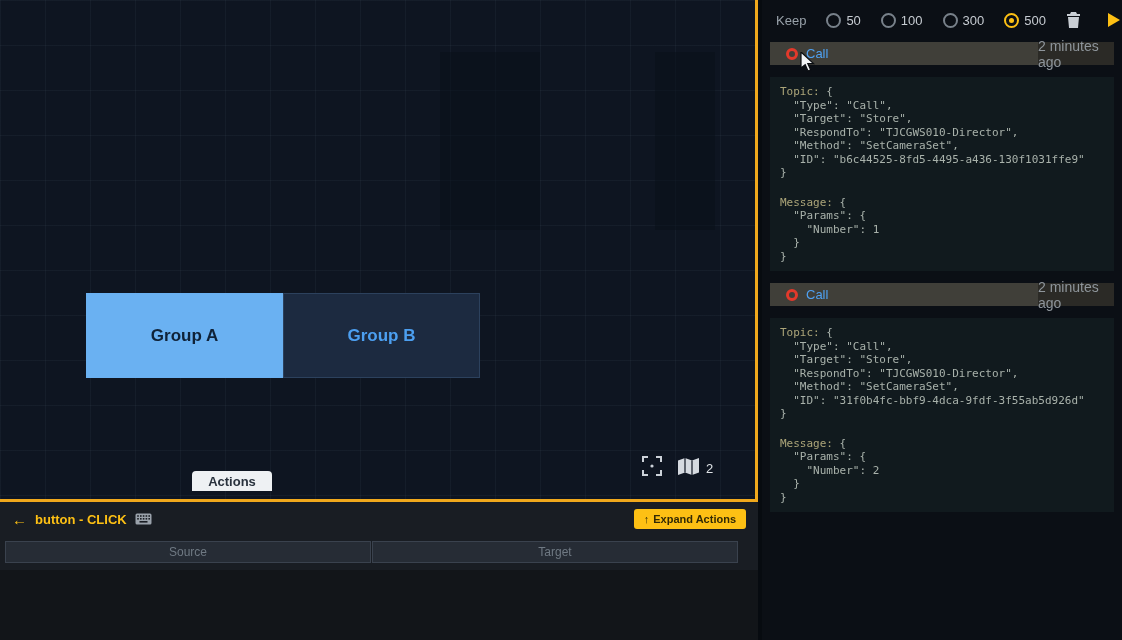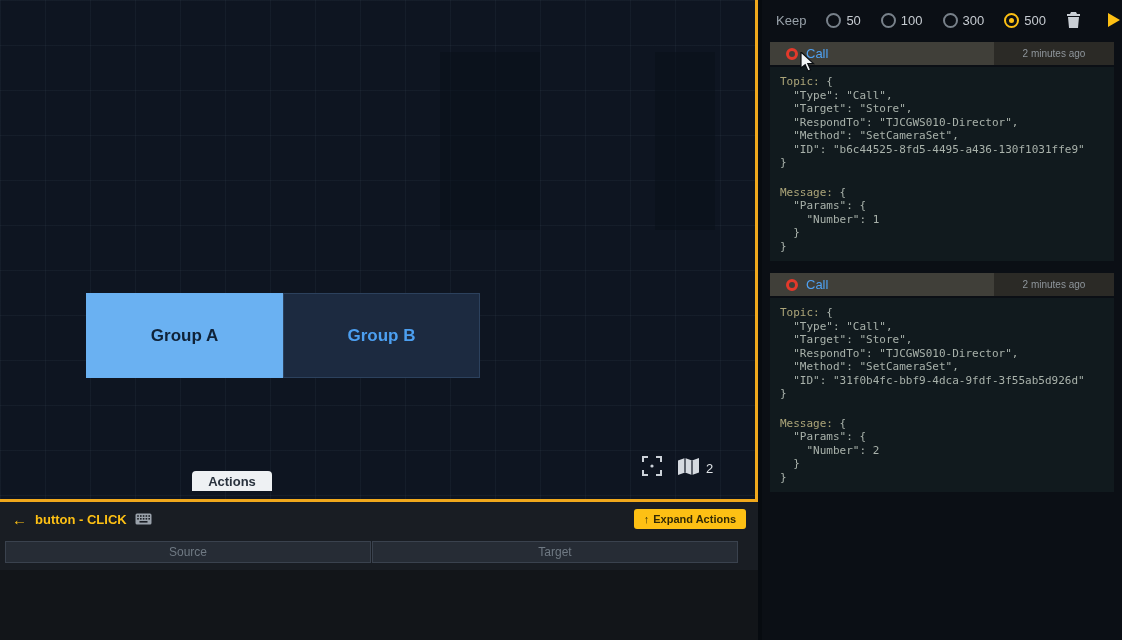--- a/index.html
+++ b/index.html
@@ -116,8 +116,8 @@
   }
   .type-label { color:#4ea1f2; font-size:13px; cursor:pointer; }
   .timestamp {
-    position:absolute; right:0; top:0; bottom:0; width:120px;
-    background:rgba(0,0,0,0.32); color:#8e959b; font-size:10px;
+    position:absolute; right:0; top:0; bottom:0; width:76px;
+    background:rgba(0,0,0,0.32); color:#8e959b; font-size:14px;
     display:flex; align-items:center; justify-content:center;
   }
   .code-block { background:#111a1e; margin-top:2px; padding:8px 10px; }

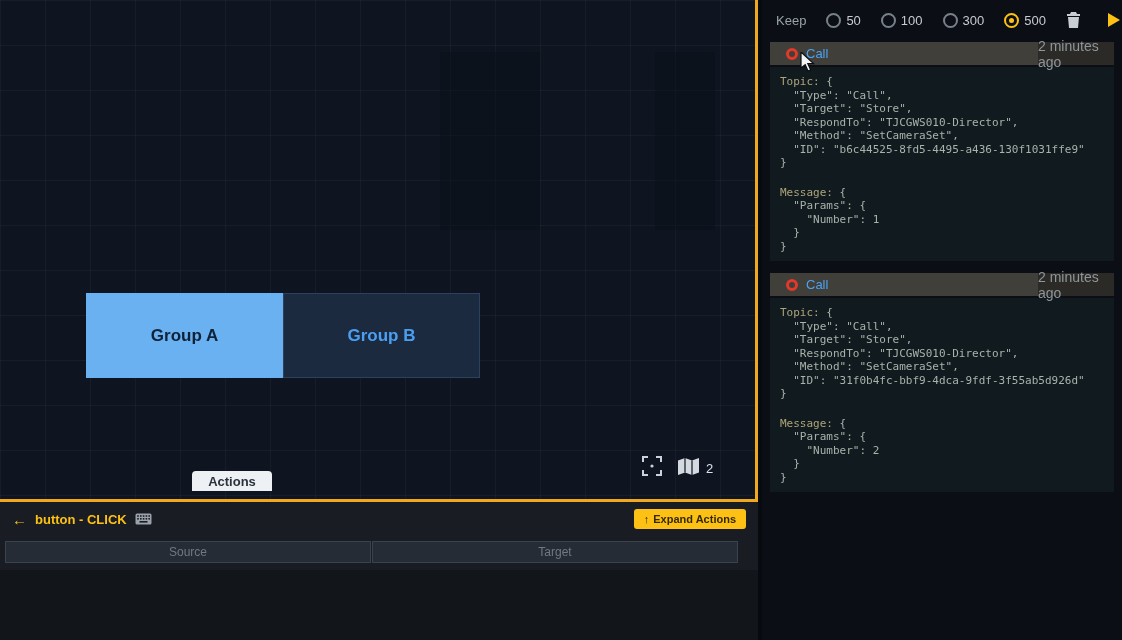--- a/index.html
+++ b/index.html
@@ -120,7 +120,7 @@
     background:rgba(0,0,0,0.32); color:#8e959b; font-size:14px;
     display:flex; align-items:center; justify-content:center;
   }
-  .code-block { background:#111a1e; margin-top:2px; padding:8px 10px; }
+  .code-block { background:#111a1e; margin-top:12px; padding:8px 10px; }
   .code-block + .code-block { margin-top:0; }
   .code-block pre {
     font-family:"DejaVu Sans Mono", monospace;

